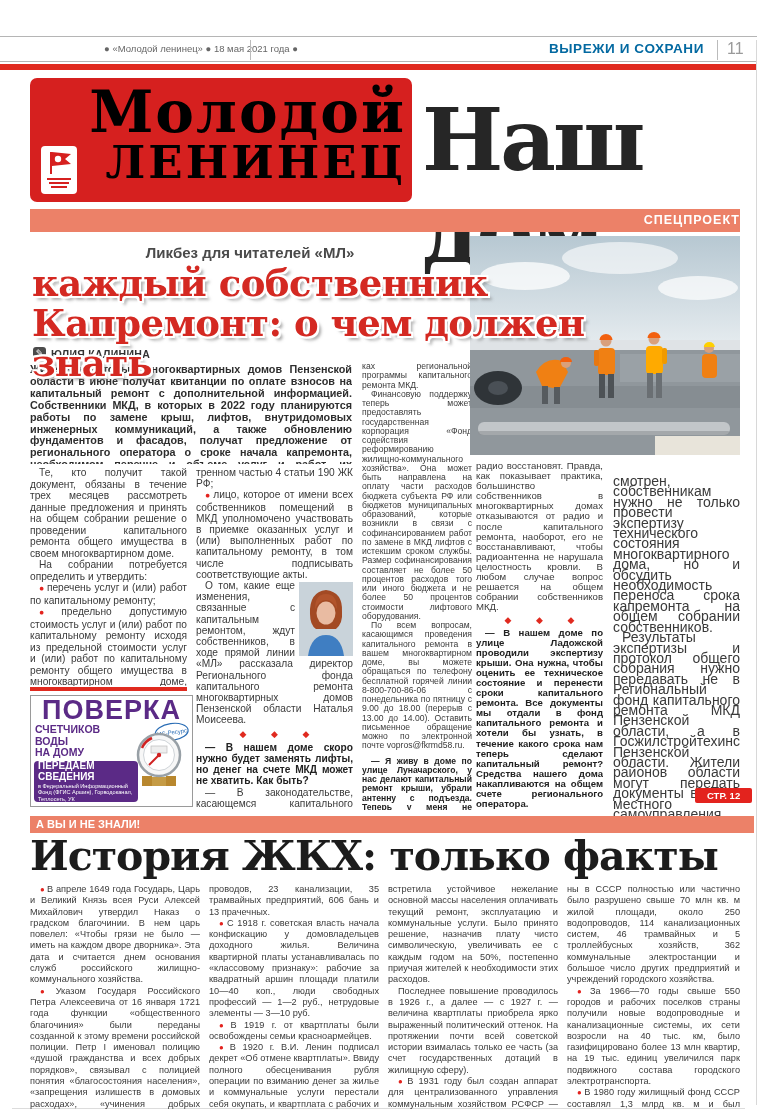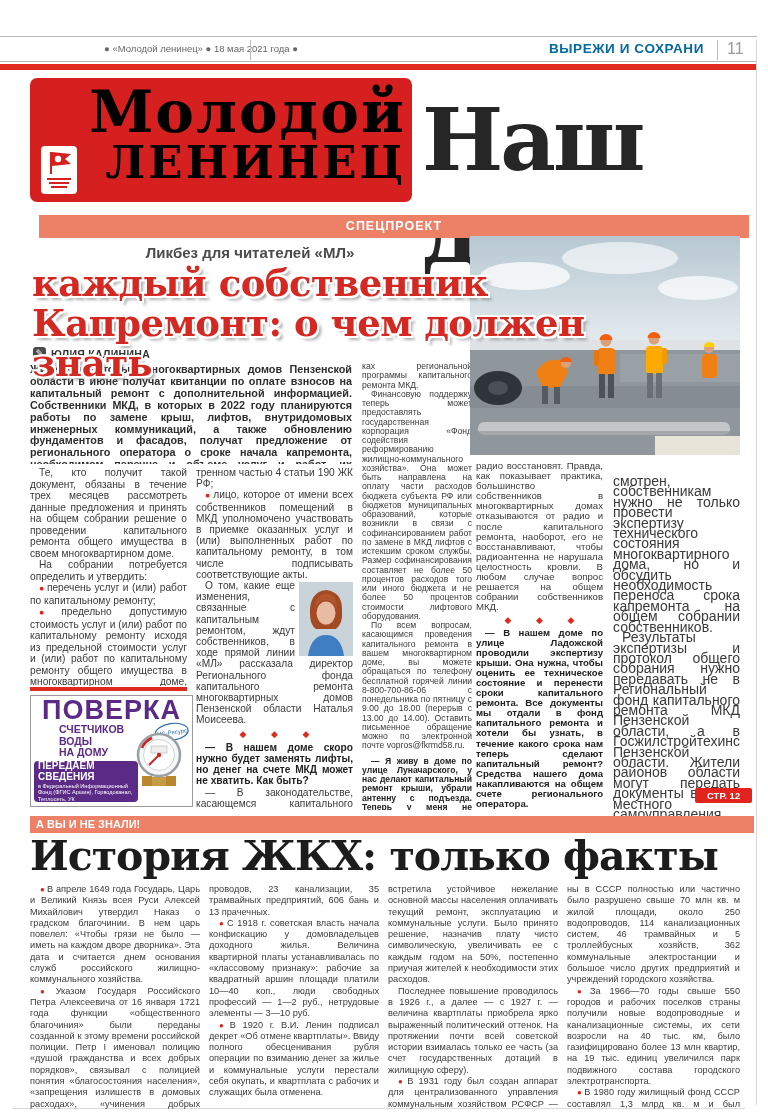--- a/index.html
+++ b/index.html
@@ -24,8 +24,8 @@
   .logo-badge{position:absolute;left:11px;top:68px;width:36px;height:48px;background:#fff;border-radius:4px;padding:2px;box-sizing:border-box;}
   .section-title{position:absolute;left:422px;top:94px;font-family:"DejaVu Serif",serif;font-weight:bold;
                  font-size:86px;line-height:92px;color:#262626;letter-spacing:-3px;}
-  .banner{position:absolute;left:30px;top:215px;width:710px;height:23px;background:#ec8168;color:#fff;
-          font-weight:bold;font-size:12.5px;line-height:23px;text-align:center;letter-spacing:1px;margin-left:9px;}
+  .banner{position:absolute;left:30px;top:209px;width:710px;height:23px;background:#ec8168;color:#fff;
+          font-weight:bold;font-size:12.5px;line-height:23px;text-align:right;letter-spacing:1px;}
   
   .photo{position:absolute;left:470px;top:236px;width:270px;height:219px;z-index:1;}
   .kicker{position:absolute;left:30px;top:244px;width:440px;text-align:center;

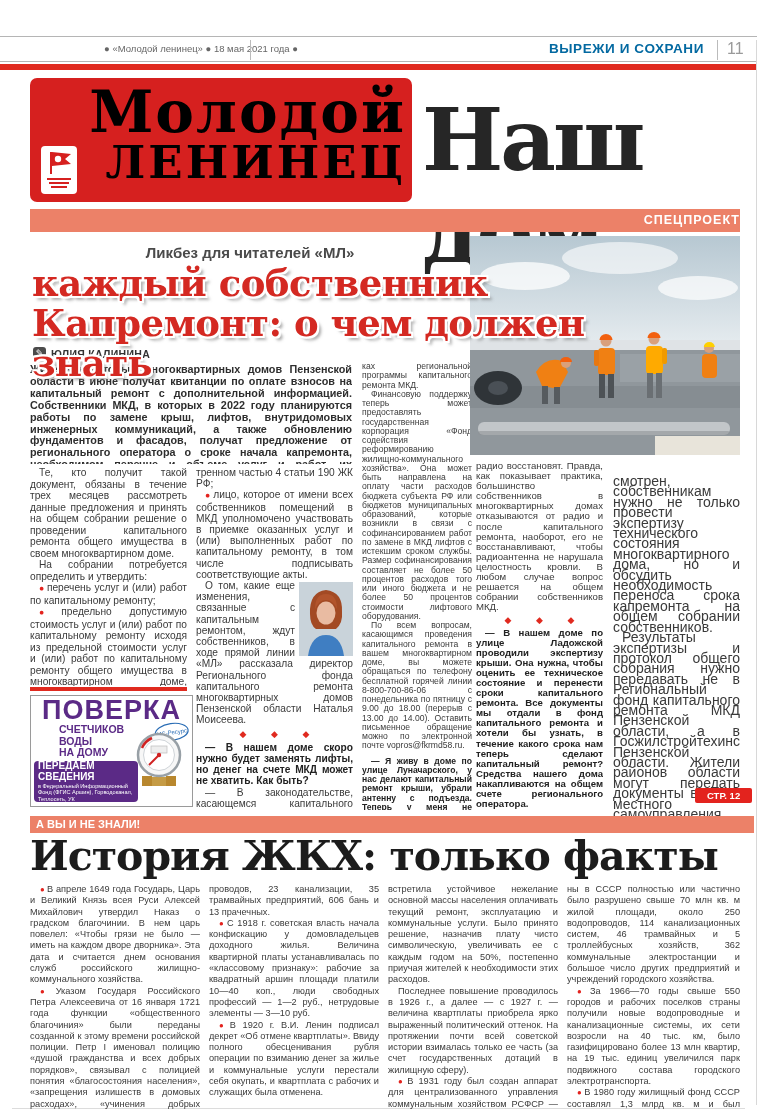--- a/index.html
+++ b/index.html
@@ -62,7 +62,7 @@
   .ad{position:absolute;left:30px;top:695px;width:163px;height:112px;border:1px solid #9a9a9a;
       background:#fff;box-sizing:border-box;overflow:hidden;}
   .ad-title{font-size:27px;font-weight:800;color:#5b2a86;text-align:center;letter-spacing:1px;line-height:27px;margin-top:1px;}
-  .ad-mid{position:relative;height:36px;margin-left:24px;}
+  .ad-mid{position:relative;height:36px;}
   .ad-sub{position:absolute;left:4px;top:0;font-size:10.5px;line-height:11.5px;font-weight:bold;color:#5b2a86;}
   .ad-logo{position:absolute;right:2px;top:-2px;transform:rotate(-8deg);}
   .ad-meter{position:absolute;right:4px;top:8px;z-index:2;}

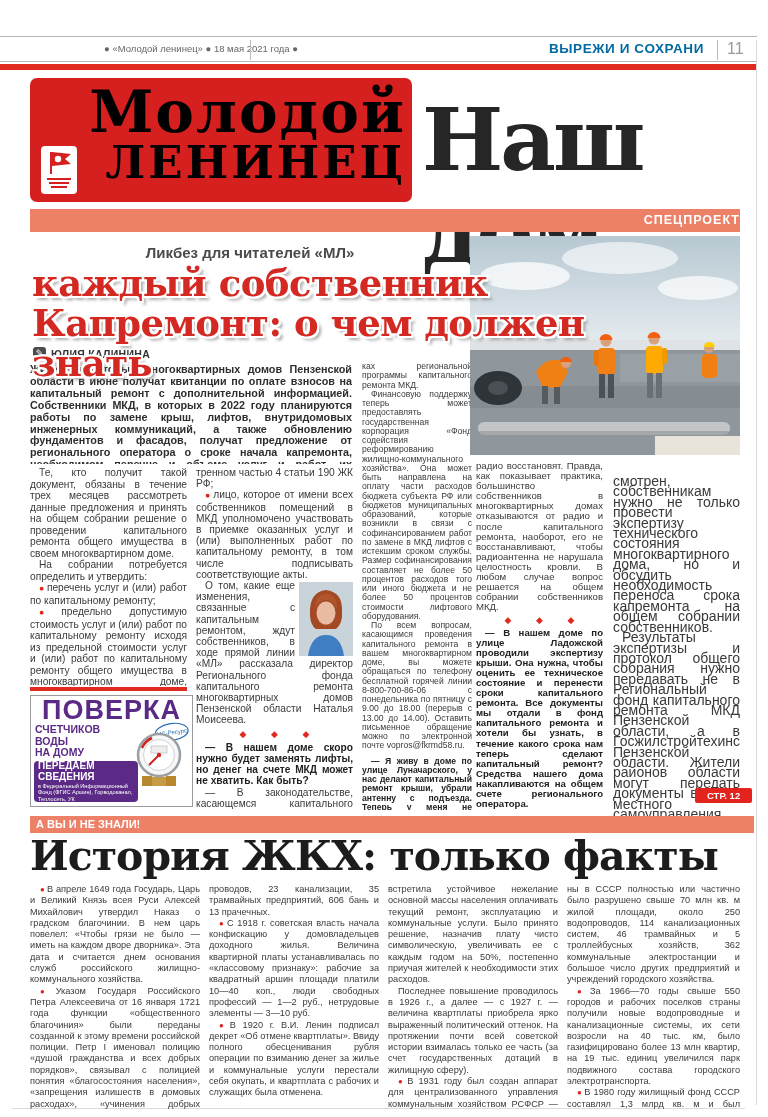--- a/index.html
+++ b/index.html
@@ -272,6 +272,7 @@
   <div class="fcol f2">
     <p class="cont">проводов, 23 канализации, 35 трамвайных предприятий, 606 бань и 13 прачечных.</p>
     <p><span class="dot">●</span><span>С 1918 г. советская власть начала конфискацию у домовладельцев доходного жилья. Величина квартирной платы устанавливалась по «классовому признаку»: рабочие за квадратный аршин площади платили 10—40 коп., люди свободных профессий — 1—2 руб., нетрудовые элементы — 3—10 руб.</span></p>
+    <p><span class="dot">●</span><span>В 1919 г. от квартплаты были освобождены семьи красноармейцев.</span></p>
     <p><span class="dot">●</span><span>В 1920 г. В.И. Ленин подписал декрет «Об отмене квартплаты». Ввиду полного обесценивания рубля операции по взиманию денег за жилье и коммунальные услуги перестали себя окупать, и квартплата с рабочих и служащих была отменена.</span></p>
 
   </div>

